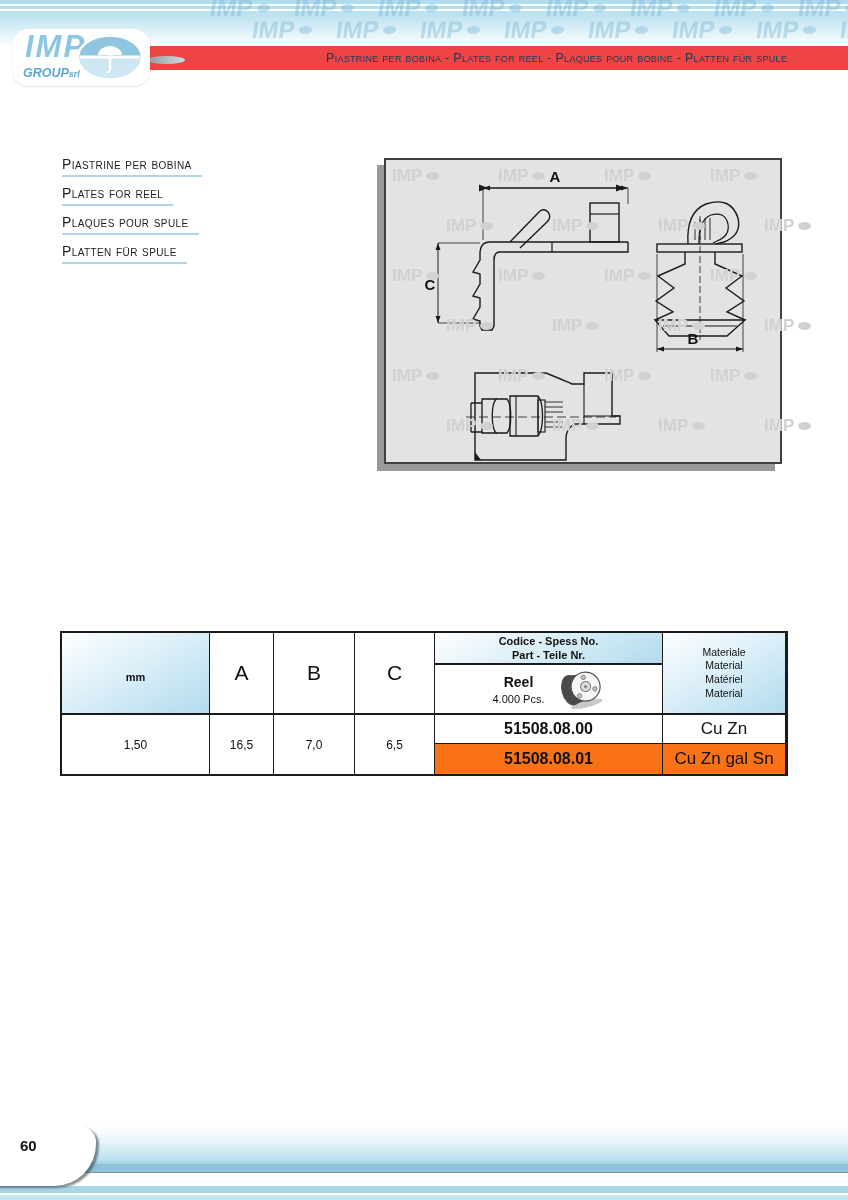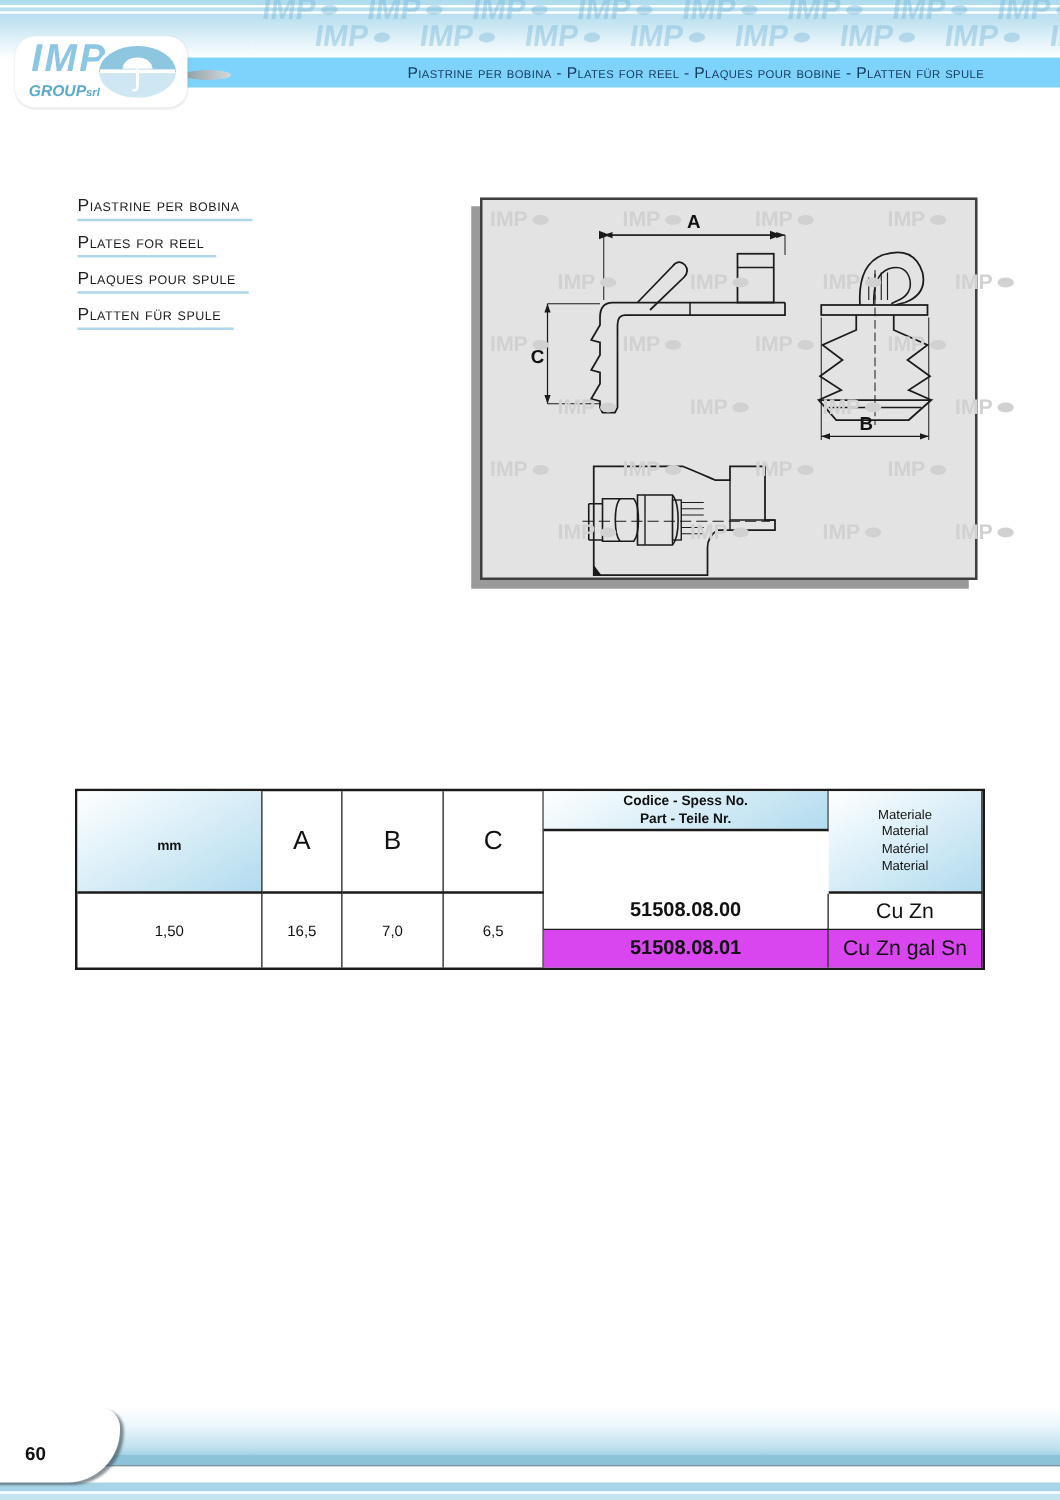--- a/index.html
+++ b/index.html
@@ -15,7 +15,7 @@
   .top-strip .wm{color:rgba(120,180,215,.42);font-size:24px;transform:skewX(-8deg)}
 
   
-  .title-bar{position:absolute;left:140px;top:46px;width:708px;height:24px;background:#7dd3fc;z-index:1}
+  .title-bar{position:absolute;left:140px;top:46px;width:708px;height:24px;background:#ef4444;z-index:1}
   .title-swoosh{position:absolute;left:147px;top:56px;width:38px;height:8px;z-index:2;
     background:linear-gradient(90deg,#8e9da5,#d3dadd);border-radius:50%}
   .page-title{position:absolute;left:186px;top:0;line-height:24px;font-size:12.5px;

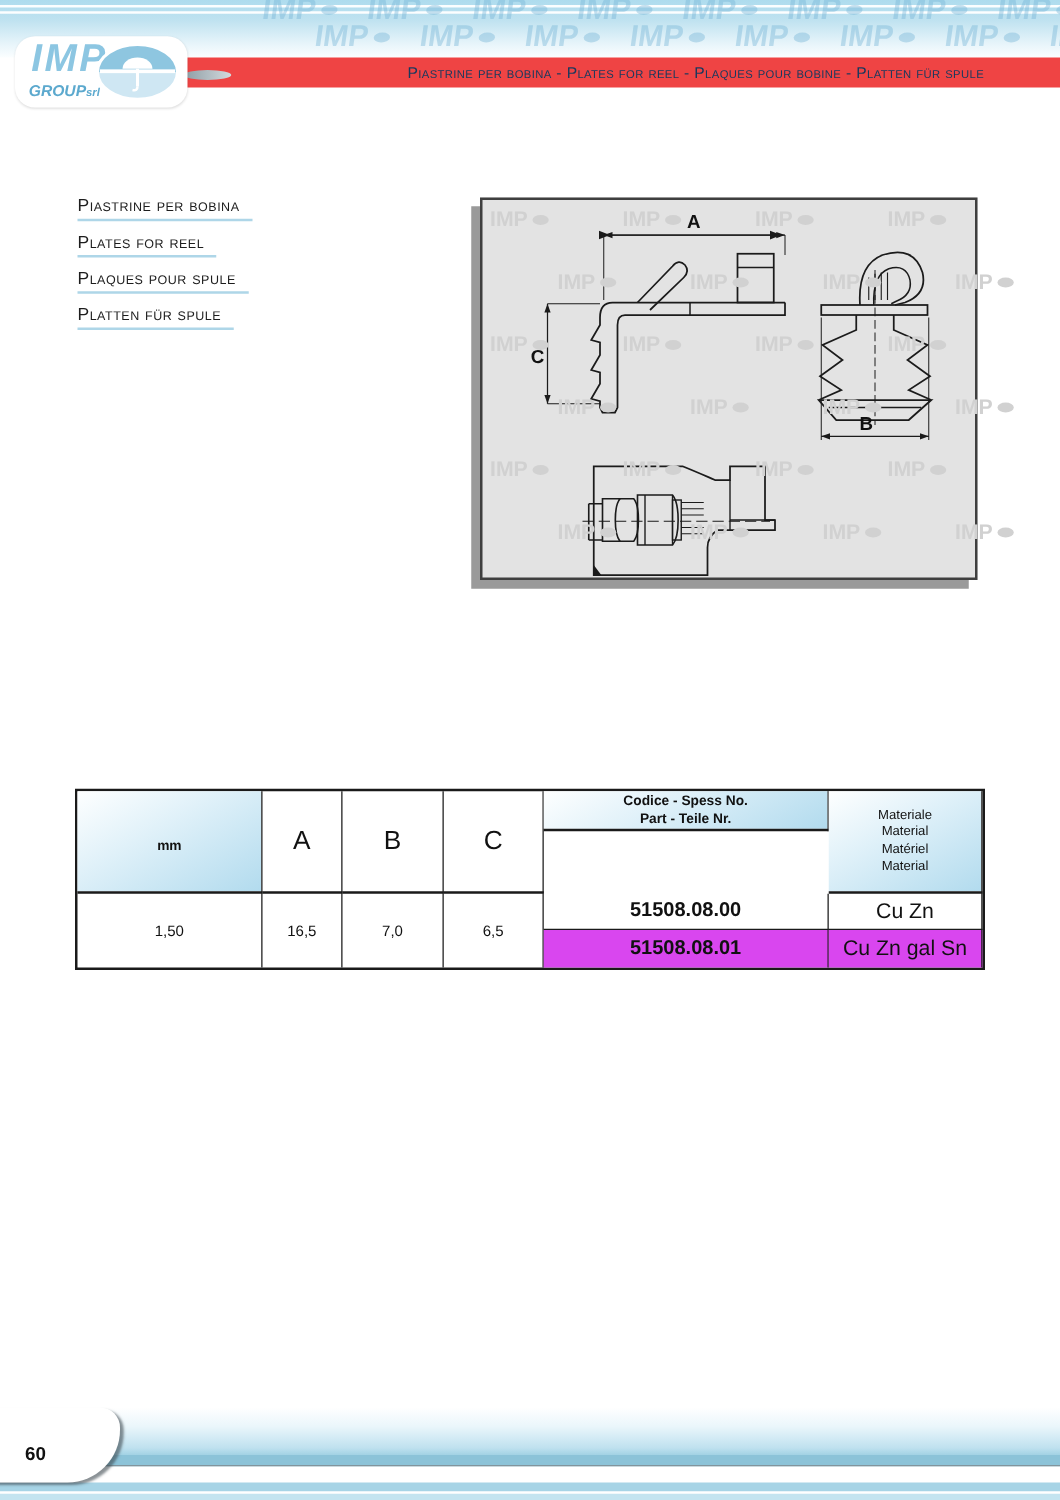--- a/index.html
+++ b/index.html
@@ -360,6 +360,25 @@
       <div>Codice - Spess No.</div>
       <div>Part - Teile Nr.</div>
     </div>
+    <div class="tc reel-cell hdr-bottom" style="grid-column:5;grid-row:2">
+      <div>
+        <div class="reel-label">Reel</div>
+        <div class="reel-qty">4.000 Pcs.</div>
+      </div>
+      <svg width="48" height="42" viewBox="0 0 48 42">
+        <g transform="rotate(-14 24 21)">
+          <ellipse cx="27" cy="37" rx="16" ry="3.5" fill="#c9c9c9"></ellipse>
+          <ellipse cx="15" cy="20" rx="9" ry="15" fill="#e8e8e8" stroke="#555" stroke-width="1"></ellipse>
+          <path d="M15,5 L29,7 A14.5,14.5 0 0 0 29,33 L15,35 A9,15 0 0 1 15,5 Z" fill="#4a4a4a"></path>
+          <circle cx="30" cy="20" r="14.5" fill="#f7f7f7" stroke="#555" stroke-width="1.2"></circle>
+          <circle cx="30" cy="20" r="5" fill="#dcdcdc" stroke="#777" stroke-width="1"></circle>
+          <circle cx="30" cy="20" r="1.6" fill="#888"></circle>
+          <circle cx="30" cy="10.5" r="2.2" fill="#c2c2c2" stroke="#777" stroke-width=".8"></circle>
+          <circle cx="38.5" cy="24.5" r="2.2" fill="#c2c2c2" stroke="#777" stroke-width=".8"></circle>
+          <circle cx="22" cy="27.5" r="2.2" fill="#c2c2c2" stroke="#777" stroke-width=".8"></circle>
+        </g>
+      </svg>
+    </div>
     <div class="tc blue span-hdr hdr-bottom" style="grid-column:6">
       <div class="th-small">
         <div>Materiale</div>

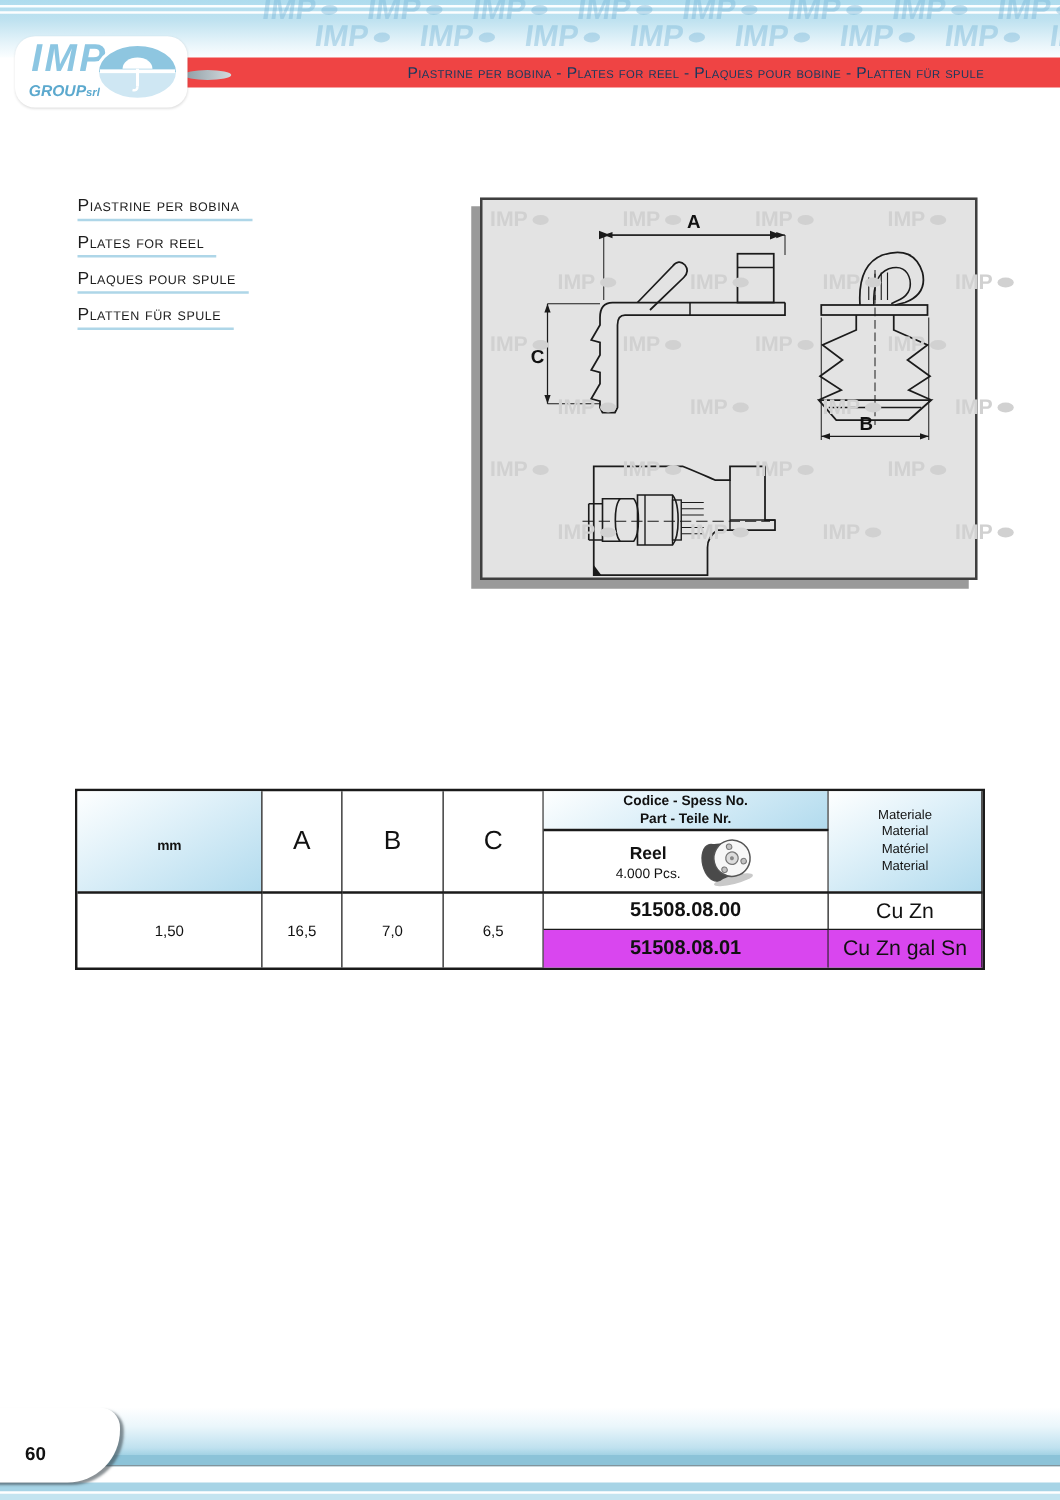--- a/index.html
+++ b/index.html
@@ -49,7 +49,7 @@
   .tc{border-right:1px solid #1a1a1a;border-bottom:1px solid #1a1a1a;
     display:flex;flex-direction:column;align-items:center;justify-content:center;text-align:center}.tc.last-row{border-bottom:none}
   .blue{background:linear-gradient(150deg,#feffff 0%,#e0f1f9 40%,#b2dbee 100%)}
-  .gray{background:#d946ef}
+  .gray{background:#f97316}
   .span-hdr{grid-row:1/3}
   .span-data{grid-row:3/5}
   .th-small{font-size:10.5px;line-height:1.3}

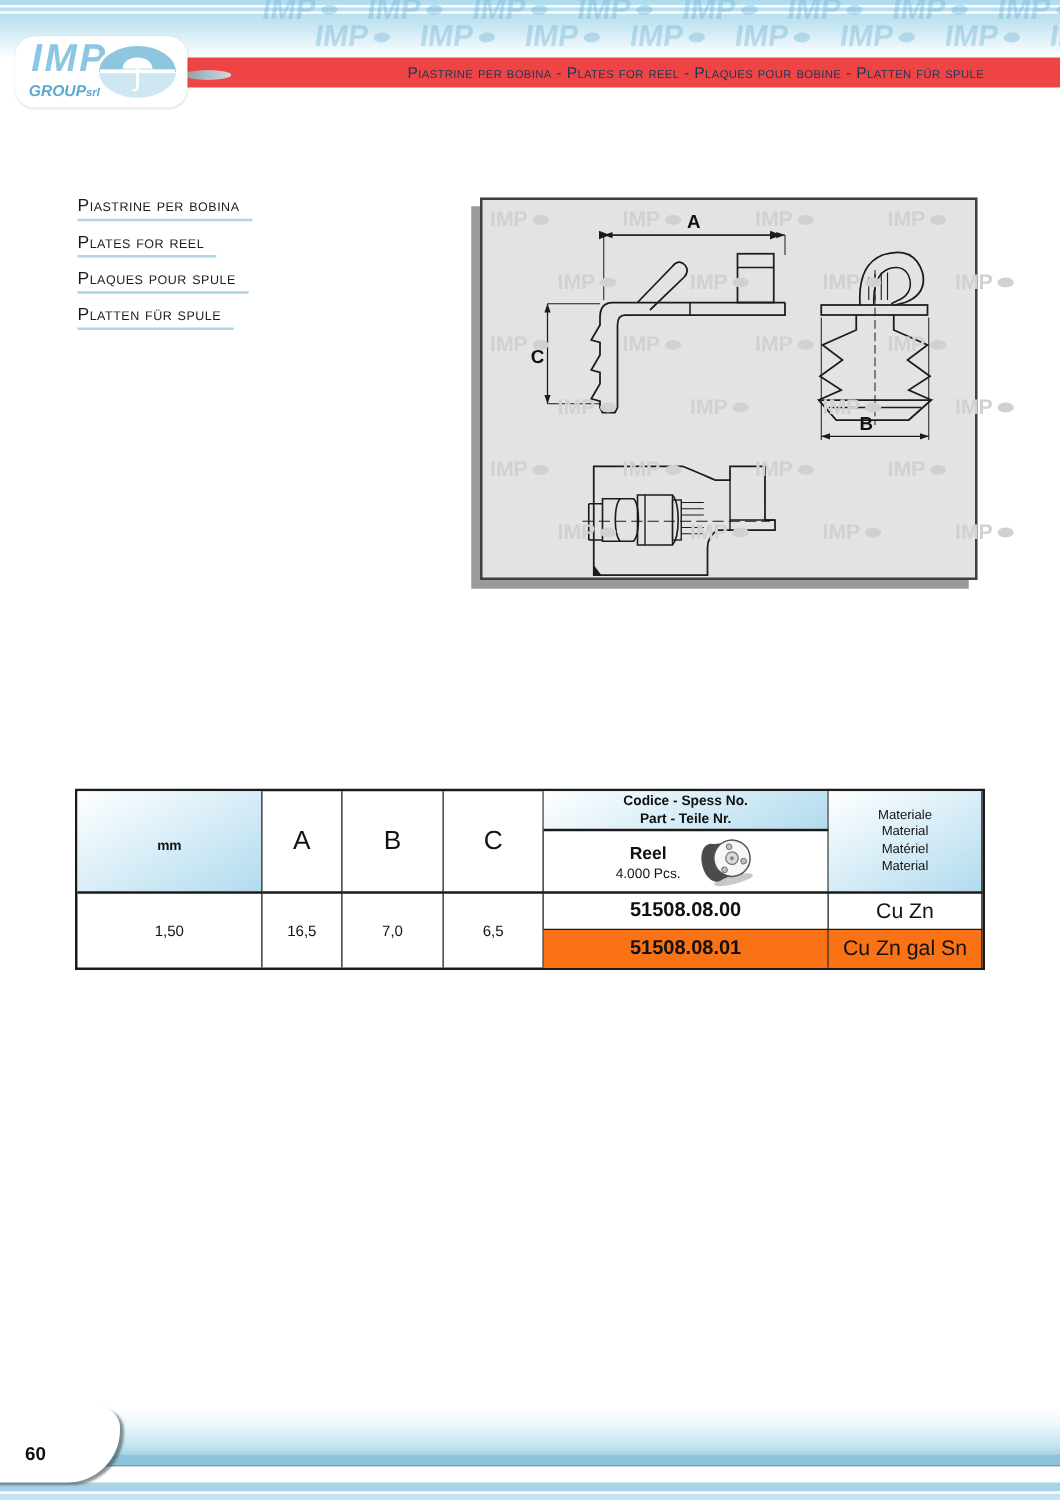--- a/index.html
+++ b/index.html
@@ -73,7 +73,7 @@
   .footer-bottom{position:absolute;left:0;top:1195px;width:848px;height:5px;background:#c4e4f0}
   .page-tab{position:absolute;left:-10px;top:1126px;width:106px;height:60px;background:#fff;
     border-radius:0 16px 42px 0;box-shadow:3px 2px 2px rgba(60,72,78,.6);z-index:4}
-  .page-num{position:absolute;left:30px;top:29px;font-size:15px;font-weight:bold;color:#111}
+  .page-num{position:absolute;left:30px;top:11px;font-size:15px;font-weight:bold;color:#111}
 
   svg text{font-family:"Liberation Sans",sans-serif}
 </style>

